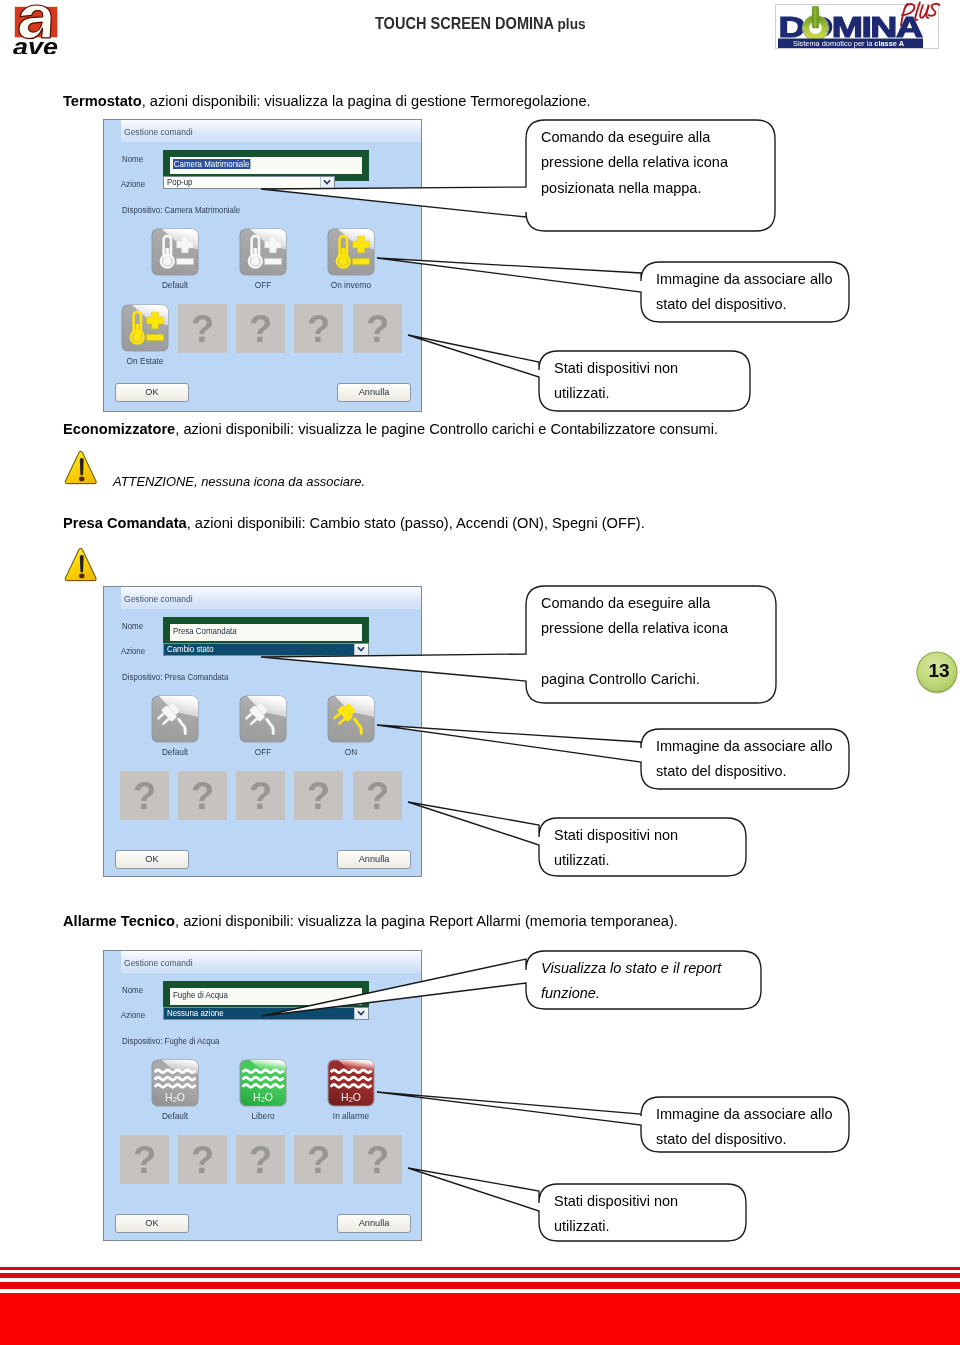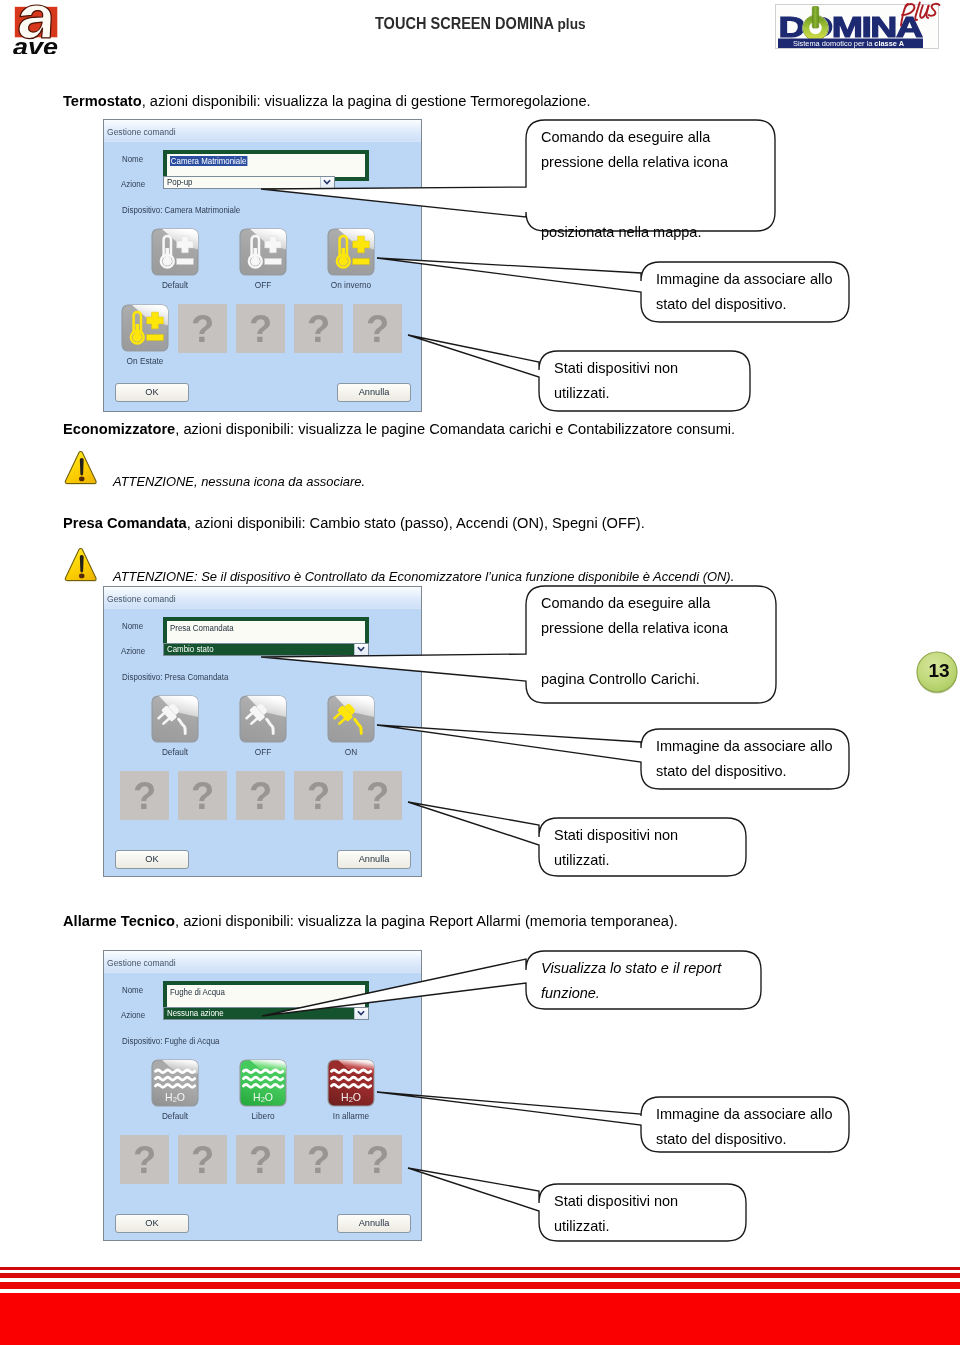--- a/index.html
+++ b/index.html
@@ -15,7 +15,7 @@
   
   .dlg{position:absolute;width:319px;height:293px;background:#bcd6f5;border:1px solid #7d8893;
        box-sizing:border-box;font-family:"Liberation Sans",sans-serif;}
-  .dlg-tb{position:absolute;left:0;top:0;right:0;height:21px;z-index:2;
+  .dlg-tb{position:absolute;left:17px;top:0;right:0;height:21px;z-index:2;
           background:linear-gradient(180deg,#fbfdff 0%,#eef5fd 22%,#dce9fa 60%,#cfe0f8 100%);
           border-bottom:1px solid #d6e4f5;}
   .dlg-tb span{position:absolute;left:3px;top:5.5px;font-size:9.7px;color:#44546a;

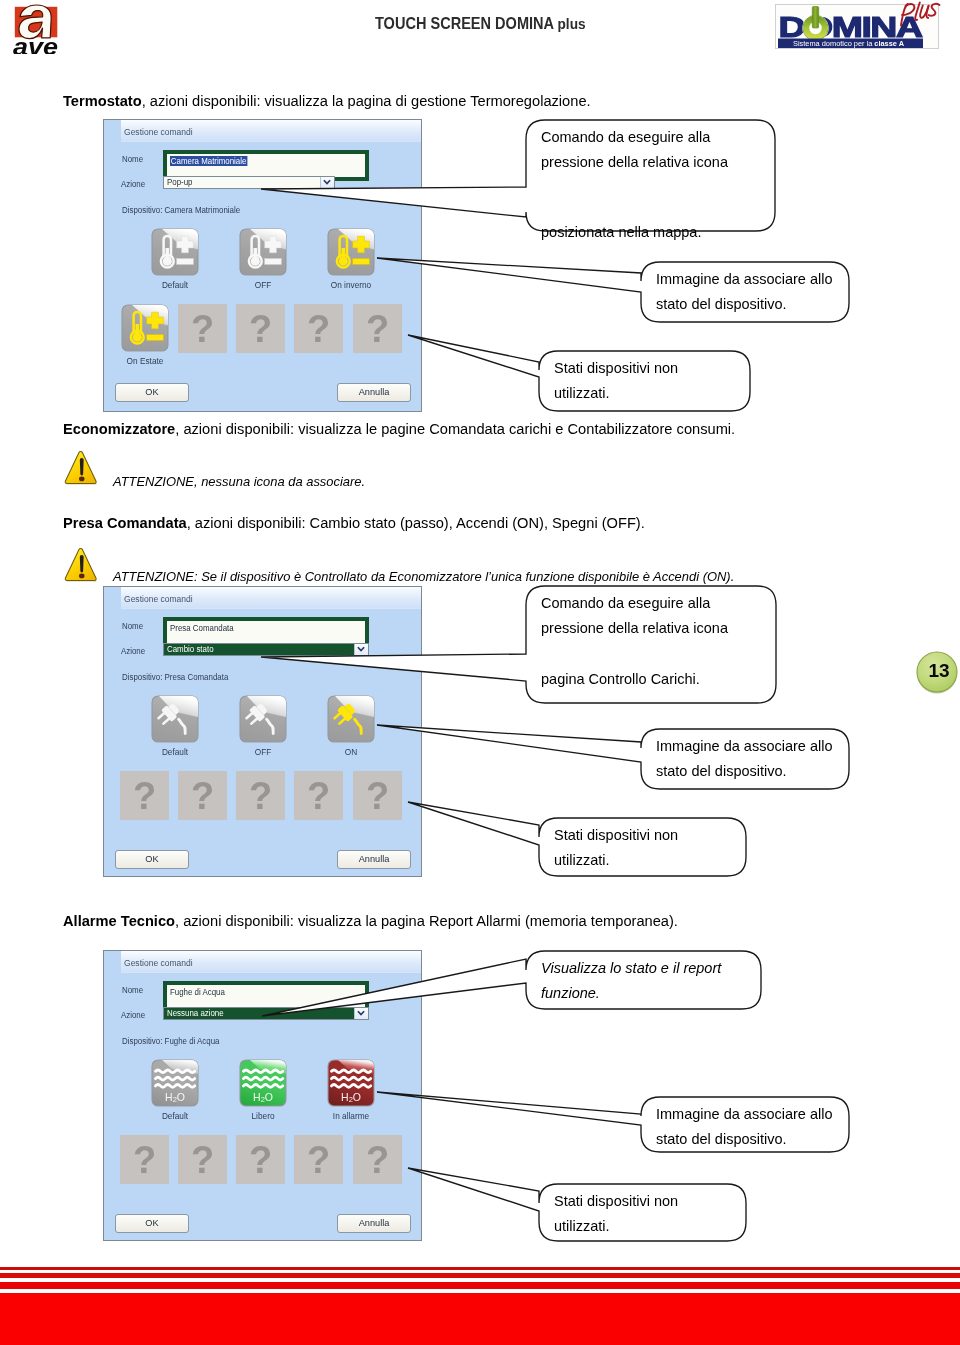--- a/index.html
+++ b/index.html
@@ -24,7 +24,7 @@
   .fld-label{position:absolute;font-size:9.2px;color:#2f3e52;transform:scaleX(0.86);
              transform-origin:0 0;white-space:nowrap;}
   .fld-input{position:absolute;height:31px;box-sizing:border-box;
-             border:4px solid #14532d;background:#fbfbf5;}
+             border:7px solid #14532d;background:#fbfbf5;}
   .fld-input .val{position:absolute;left:3px;top:1.5px;font-size:9.2px;color:#22313f;
                   white-space:nowrap;transform:scaleX(0.86);transform-origin:0 0;}
   .fld-input .val.sel{background:#2c4ea0;color:#ffffff;padding:0 1px;}

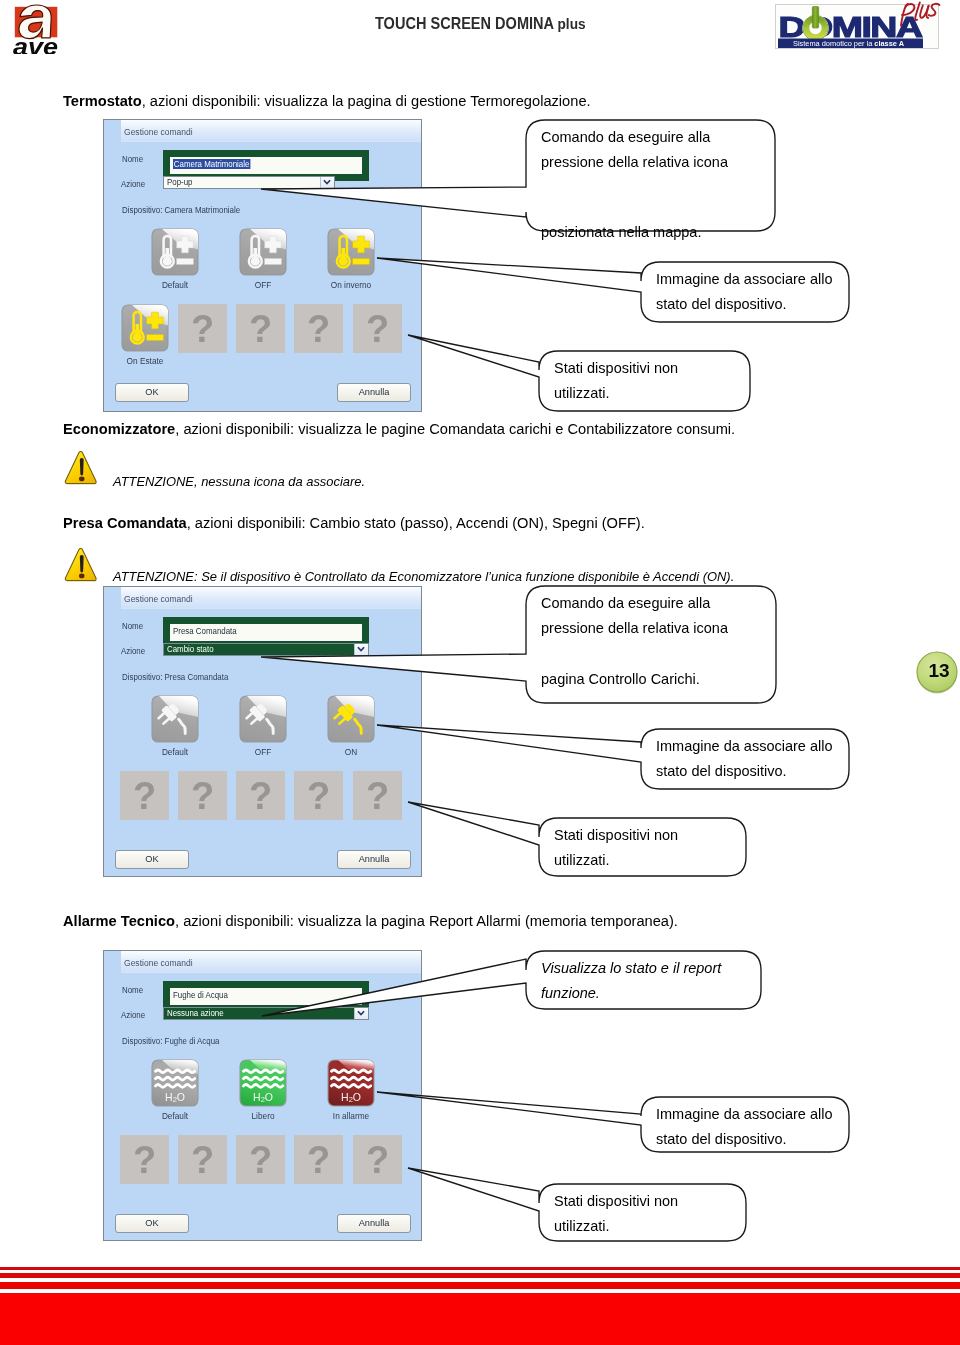--- a/index.html
+++ b/index.html
@@ -591,7 +591,7 @@
     </svg>
     <div class="co-text" style="left: 541px; top: 125px;">Comando da eseguire alla</div>
     <div class="co-text" style="left: 541px; top: 150.4px;">pressione della relativa icona</div>
-    <div class="co-text" style="left: 541px; top: 175.8px; margin-top: 44px;">posizionata nella mappa.</div>
+    <div class="co-text" style="left: 541px; top: 175.8px;">posizionata nella mappa.</div>
     <div class="co-text" style="left: 656px; top: 267px;">Immagine da associare allo</div>
     <div class="co-text" style="left: 656px; top: 292.4px;">stato del dispositivo.</div>
     <div class="co-text" style="left: 554px; top: 356px;">Stati dispositivi non</div>

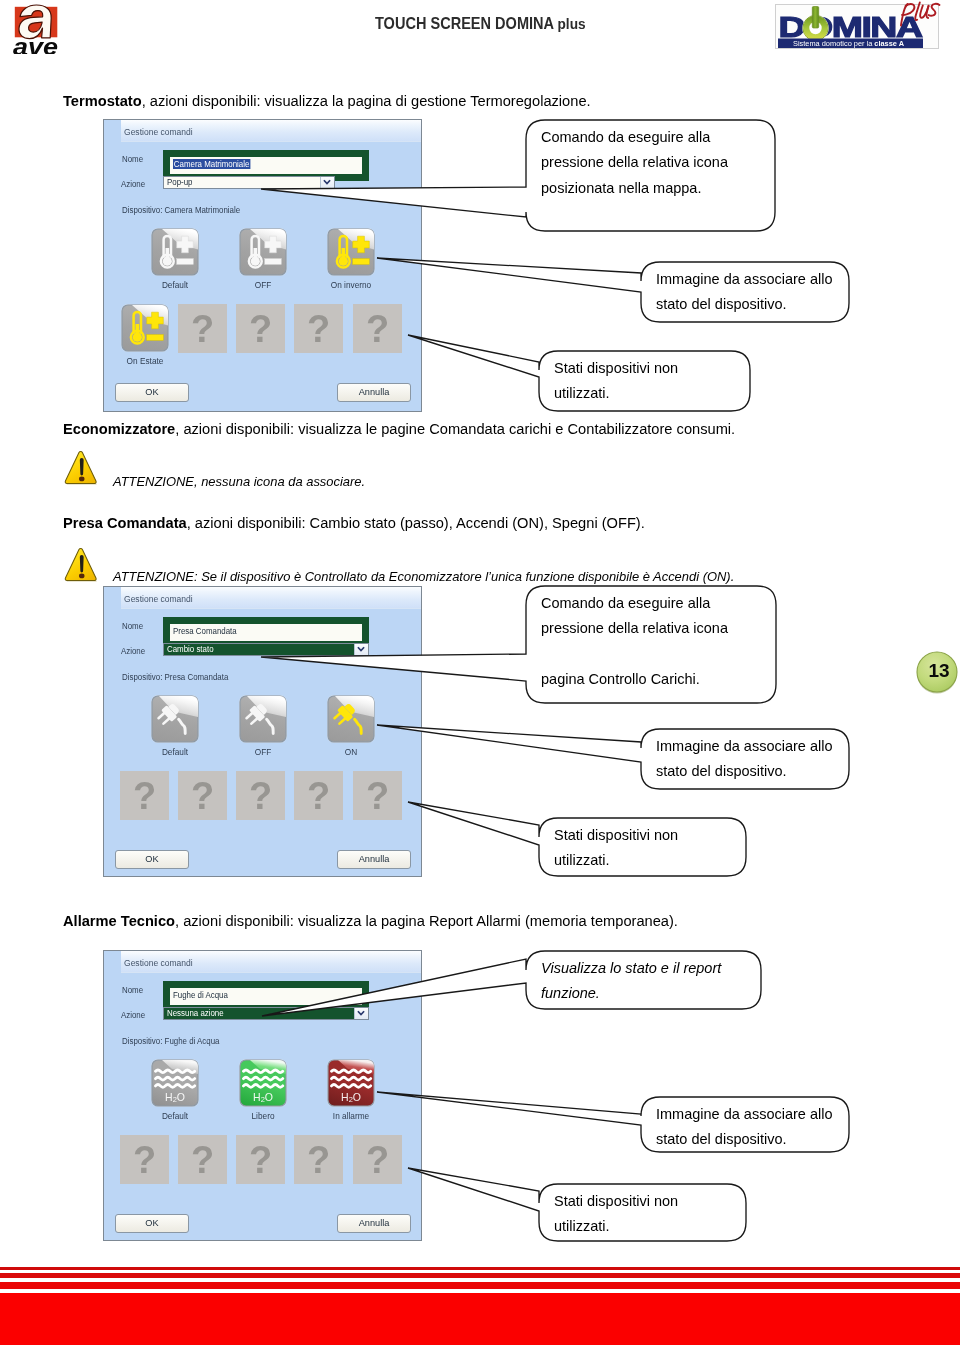--- a/index.html
+++ b/index.html
@@ -612,7 +612,7 @@
   </div>
 <div id="body-text">
     <div class="btxt" style="top: 93px;"><b>Termostato</b><span>, azioni disponibili: visualizza la pagina di gestione Termoregolazione.</span></div>
-    <div class="btxt" style="top: 421px;"><b>Economizzatore</b><span>, azioni disponibili: visualizza le pagine  Comandata carichi e Contabilizzatore consumi.</span></div>
+    <div class="btxt" style="top: 421px;"><b>Economizzatore</b><span>, azioni disponibili: visualizza le pagine  Controllo carichi e Contabilizzatore consumi.</span></div>
     <div class="warn" style="left: 47px; top: 450px;"><svg width="34" height="36" viewBox="0 0 32 34">
    <defs>
           <linearGradient id="wgrad" x1="0.15" y1="0" x2="0.8" y2="1">

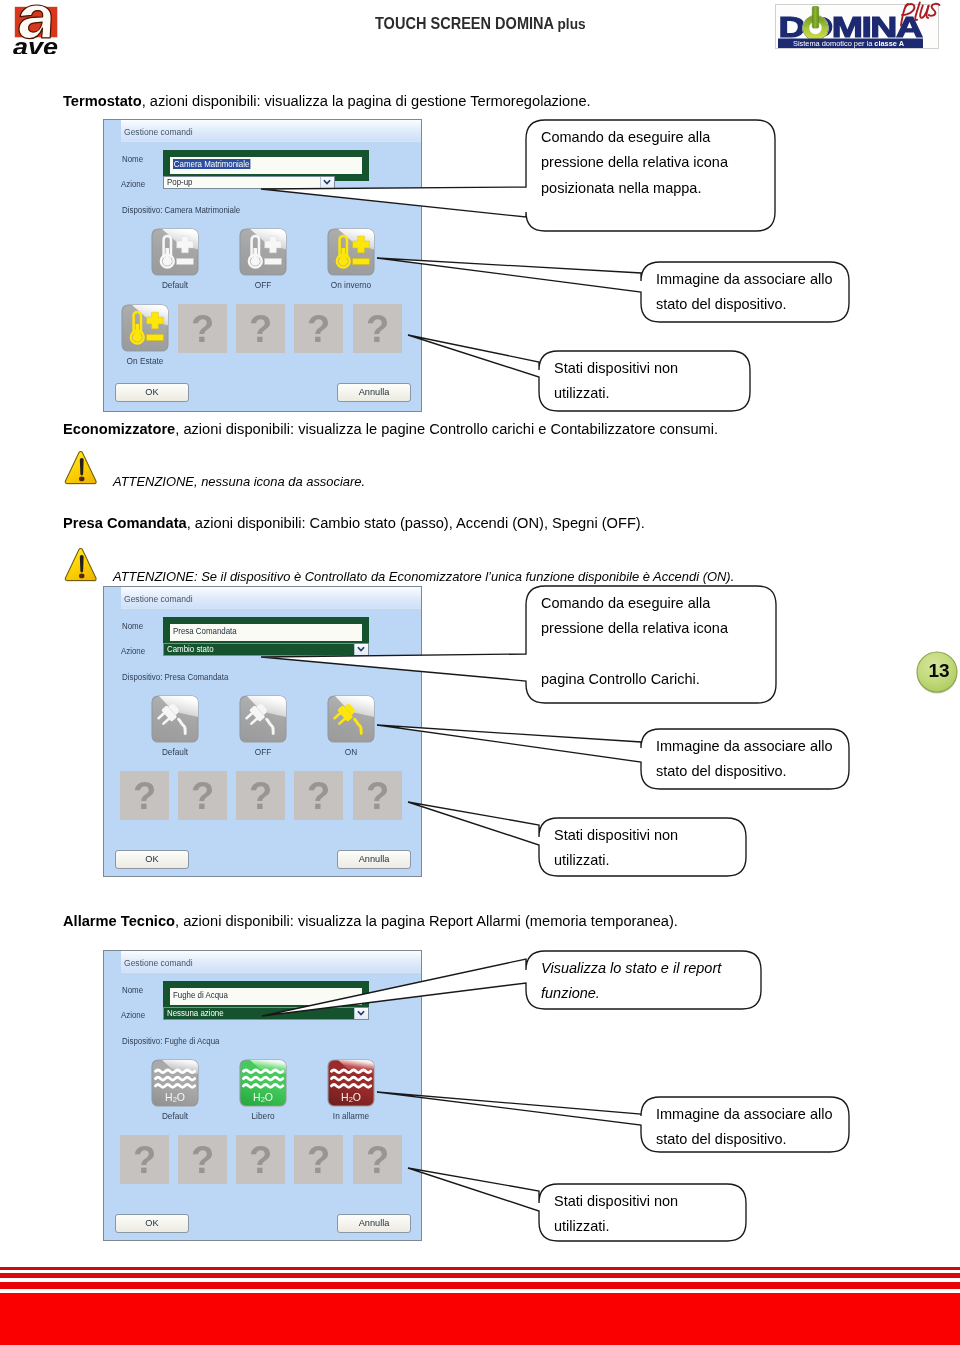--- a/index.html
+++ b/index.html
@@ -643,7 +643,6 @@
    <path d="M14.9 9.7 C14.9 8.4 15.6 7.6 16.7 7.6 C17.8 7.6 18.5 8.4 18.5 9.7 L18.0 22.7 C18.0 23.5 17.4 24.0 16.7 24.0 C16.0 24.0 15.4 23.5 15.4 22.7 Z" fill="#222018"></path>
    <ellipse cx="16.7" cy="27.3" rx="2.6" ry="2.2" fill="#55280a"></ellipse>
   </svg></div>
-    <div class="btxt bi" style="top: 569px;"><span>ATTENZIONE: Se il dispositivo è Controllato da Economizzatore l’unica funzione disponibile è Accendi (ON).</span></div>
     <div class="btxt" style="top: 913px;"><b>Allarme Tecnico</b><span>, azioni disponibili: visualizza la pagina Report Allarmi (memoria temporanea).</span></div>
   </div>
 <div id="footer">

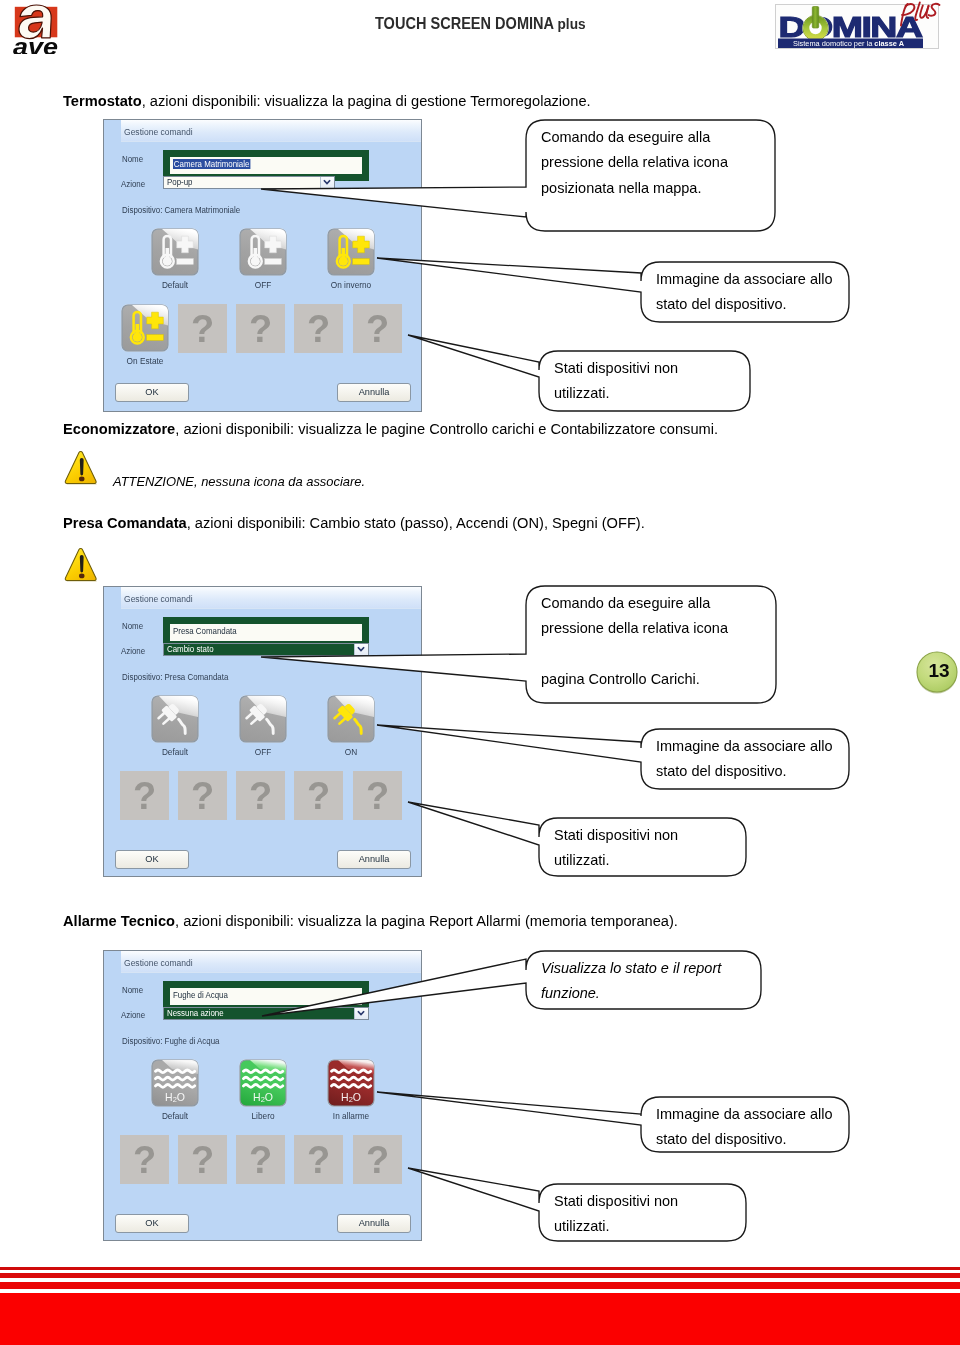--- a/index.html
+++ b/index.html
@@ -32,7 +32,7 @@
              border:1px solid #7d8c9b;background:#fbfbf5;}
   .fld-combo .val{position:absolute;left:3px;top:0.2px;font-size:9.2px;color:#22313f;
                   white-space:nowrap;transform:scaleX(0.86);transform-origin:0 0;}
-  .fld-combo.selrow{background:#14532d;}
+  .fld-combo.selrow{background:#0c4a6e;}
   .fld-combo.selrow .val{color:#ffffff;}
   .combo-btn{position:absolute;right:0;top:0;width:13px;height:100%;
              background:linear-gradient(#fbfcfe,#e3ebf5);border-left:1px solid #b6c4d2;}

